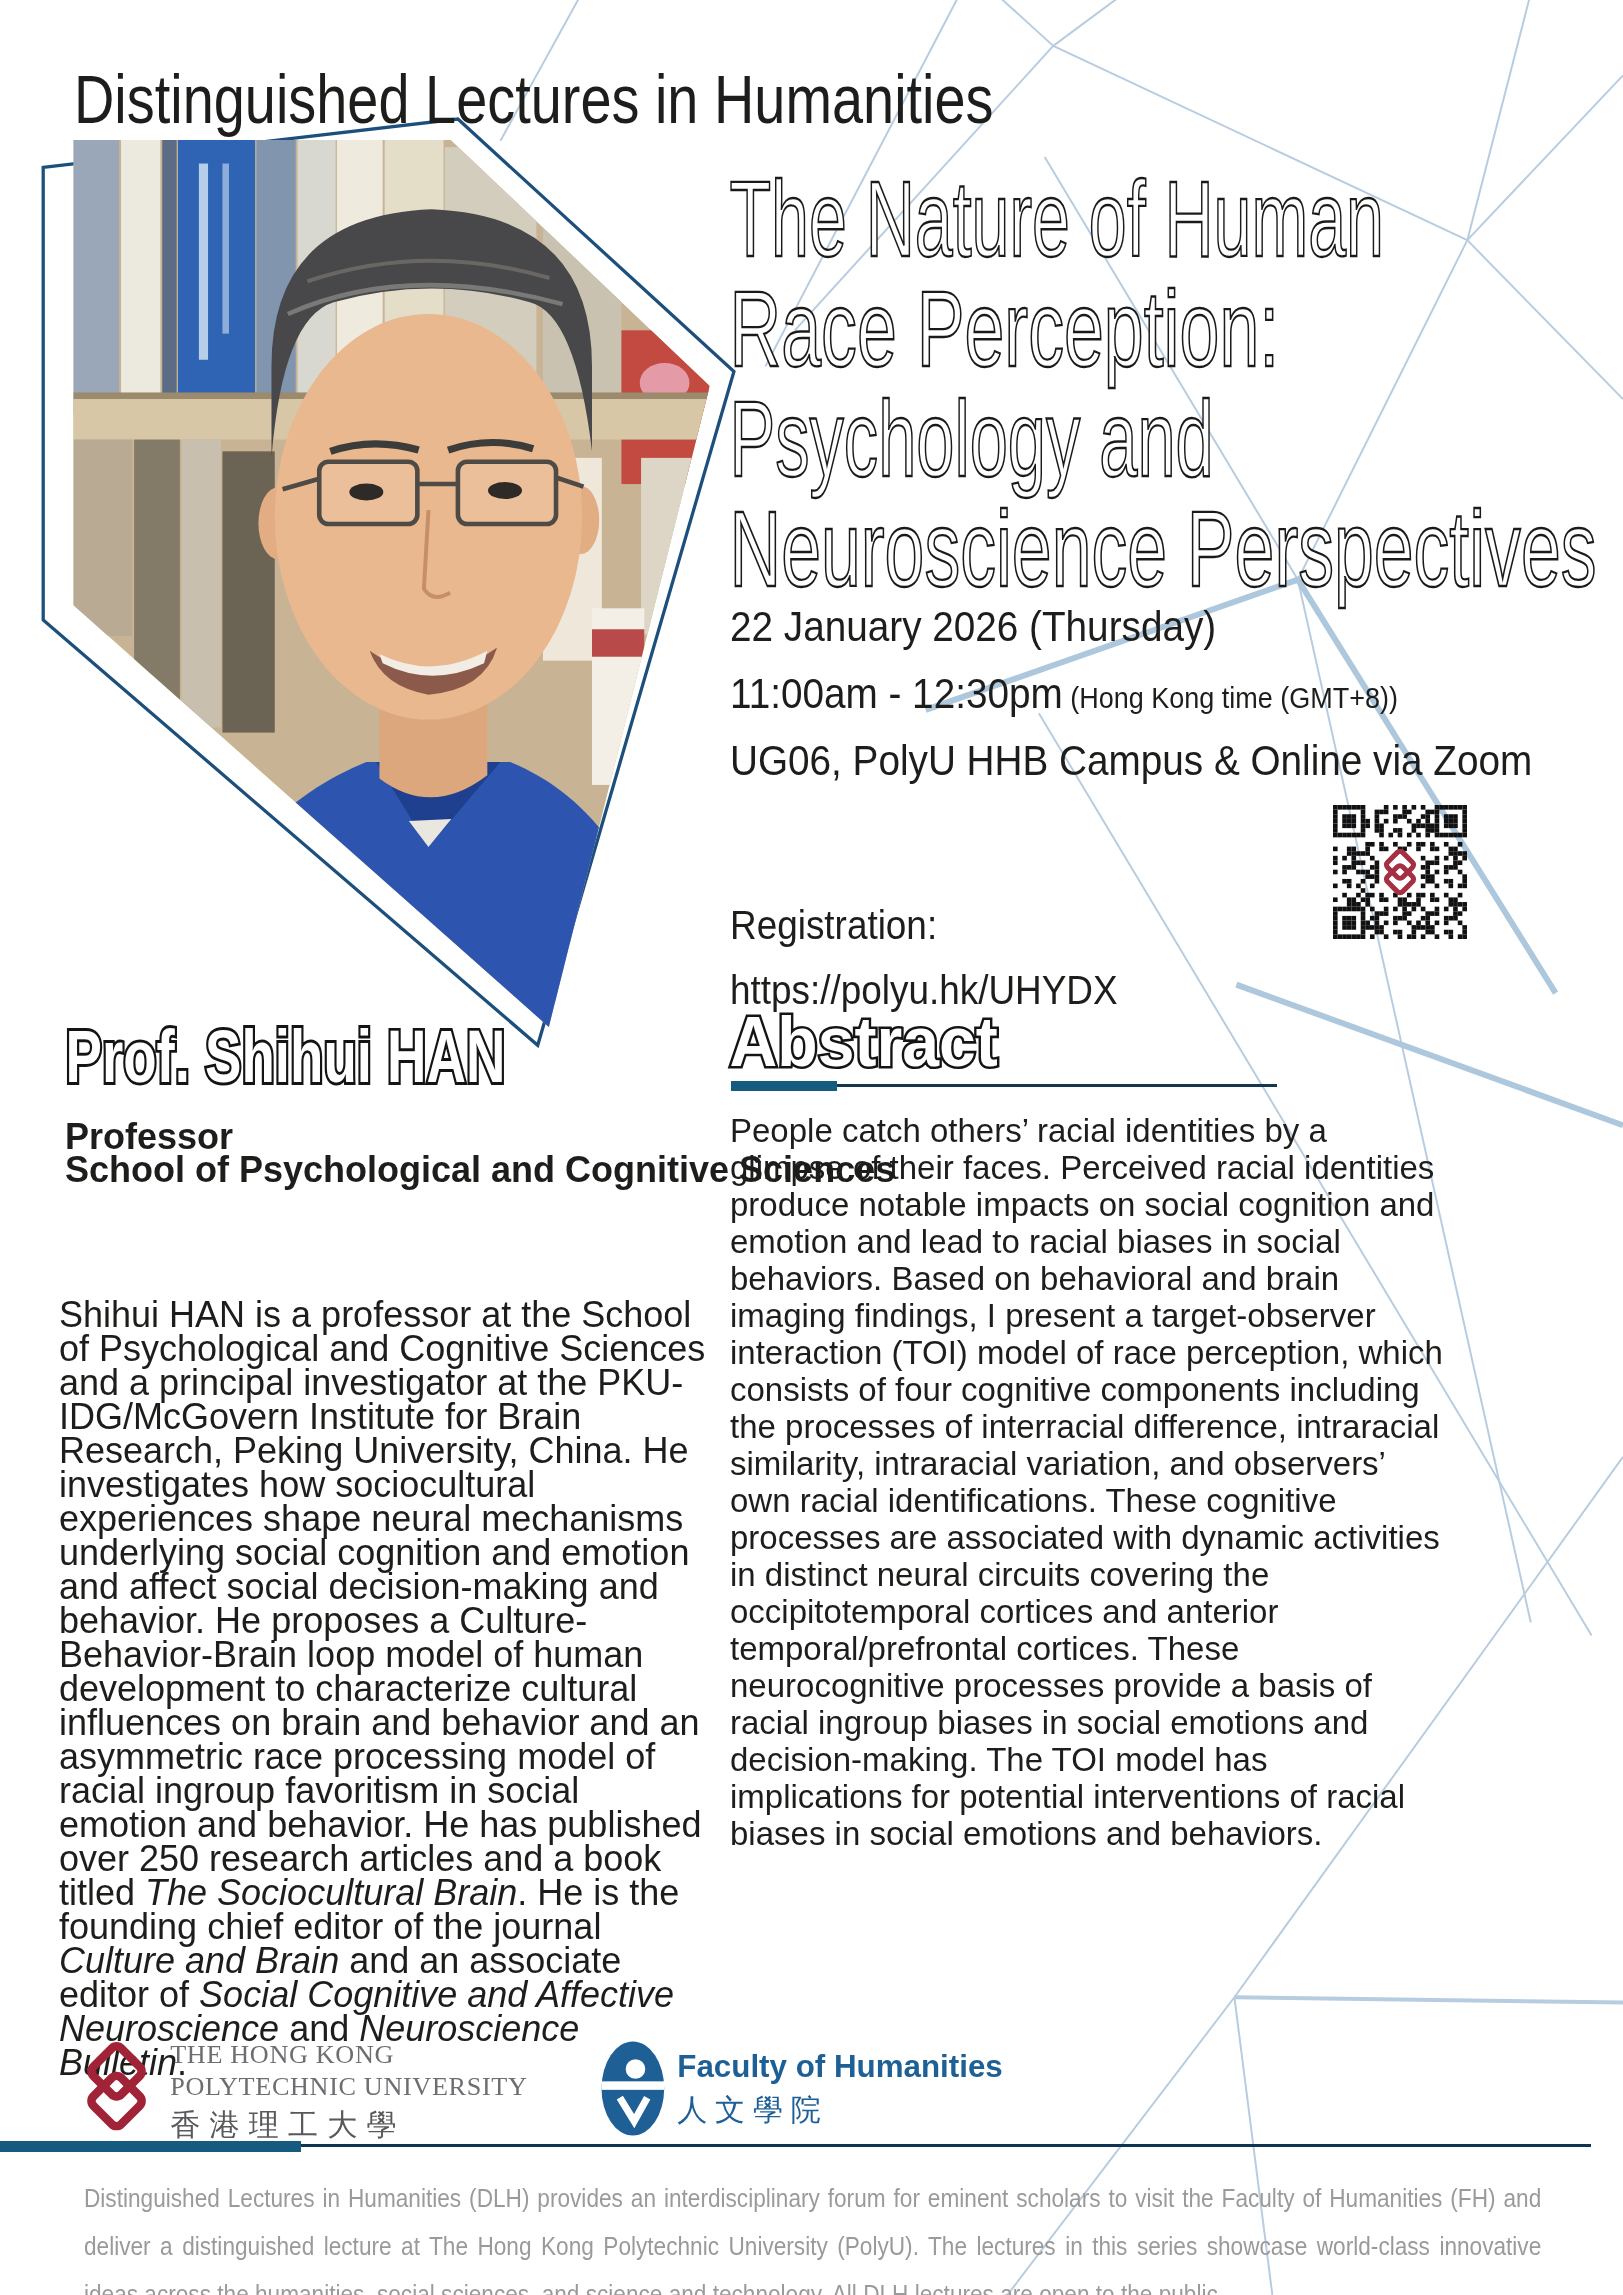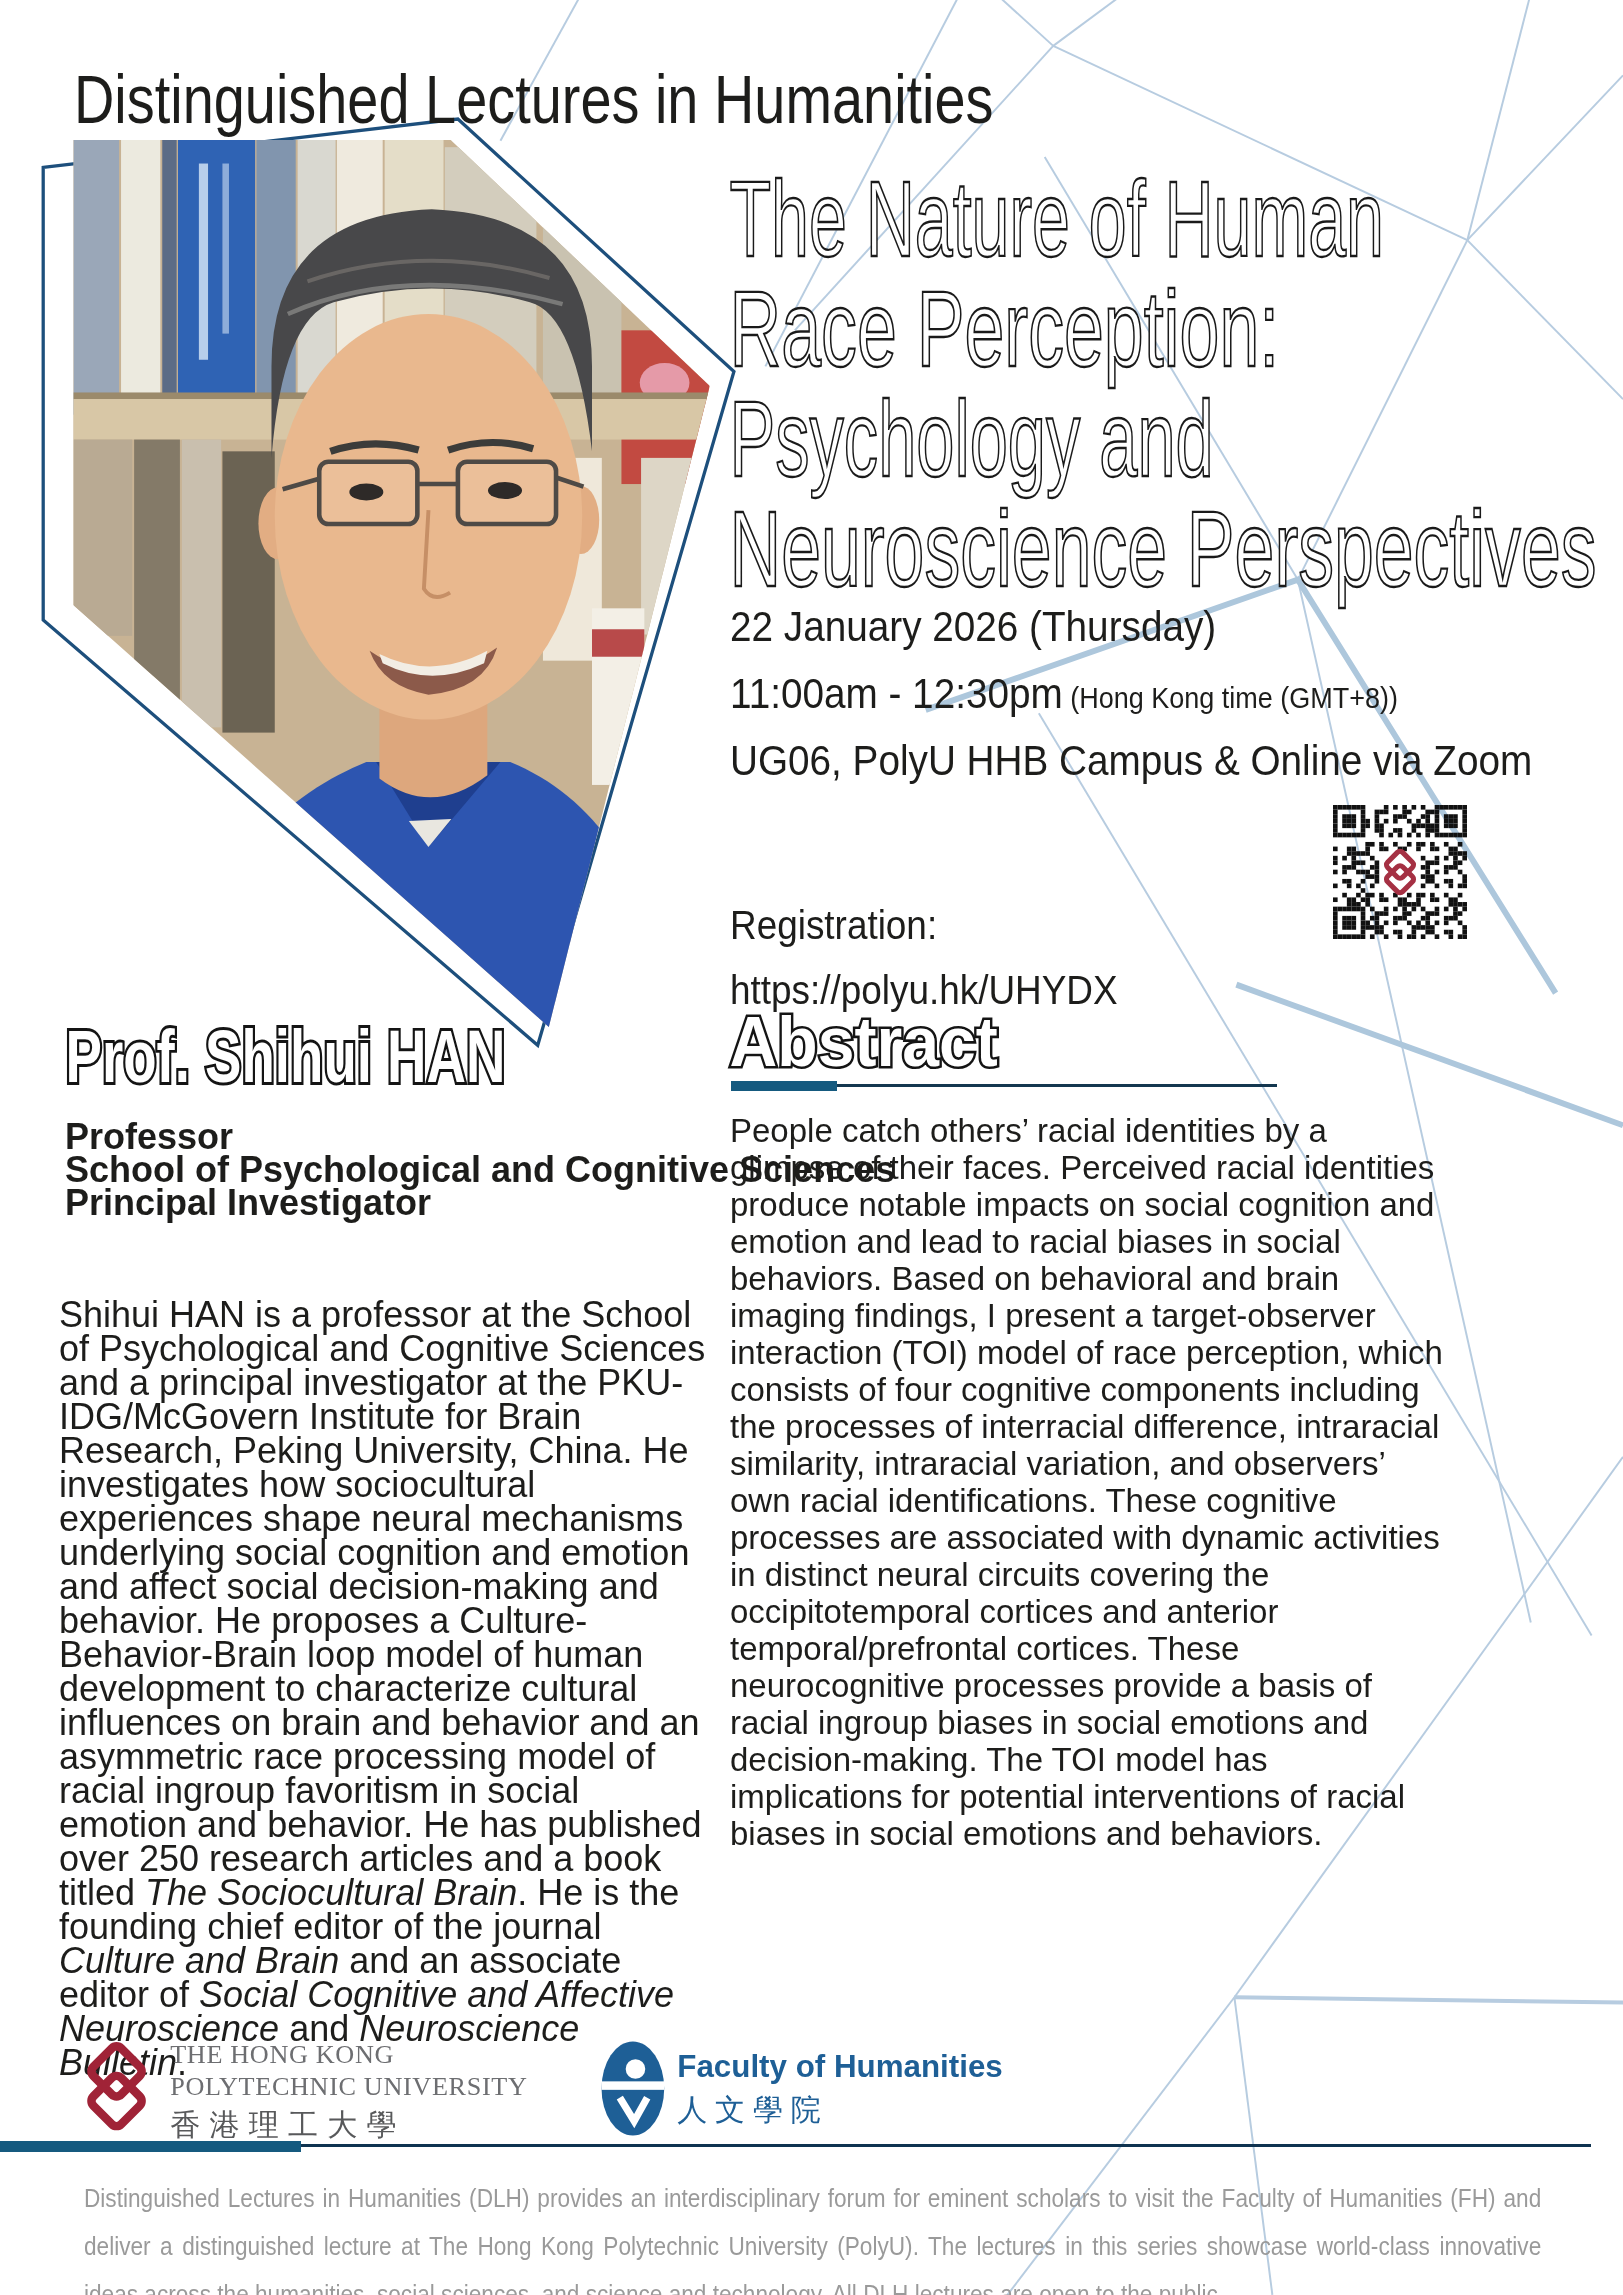--- a/index.html
+++ b/index.html
@@ -561,7 +561,6 @@
   <div id="speaker-details" class="abs">
     <div>Professor</div>
     <div>School of Psychological and Cognitive Sciences</div>
-    <div>Principal Investigator</div>
   </div>
 
   <div id="bio" class="abs"><span>Shihui HAN is a professor at the School of Psychological and Cognitive Sciences and a principal investigator at the PKU-IDG/McGovern Institute for Brain Research, Peking University, China. He investigates how sociocultural experiences shape neural mechanisms underlying social cognition and emotion and affect social decision-making and behavior. He proposes a Culture-Behavior-Brain loop model of human development to characterize cultural influences on brain and behavior and an asymmetric race processing model of racial ingroup favoritism in social emotion and behavior. He has published over 250 research articles and a book titled </span><span class="it">The Sociocultural Brain</span><span>. He is the founding chief editor of the journal </span><span class="it">Culture and Brain</span><span> and an associate editor of </span><span class="it">Social Cognitive and Affective Neuroscience</span><span> and </span><span class="it">Neuroscience Bulletin</span><span>.</span></div>

